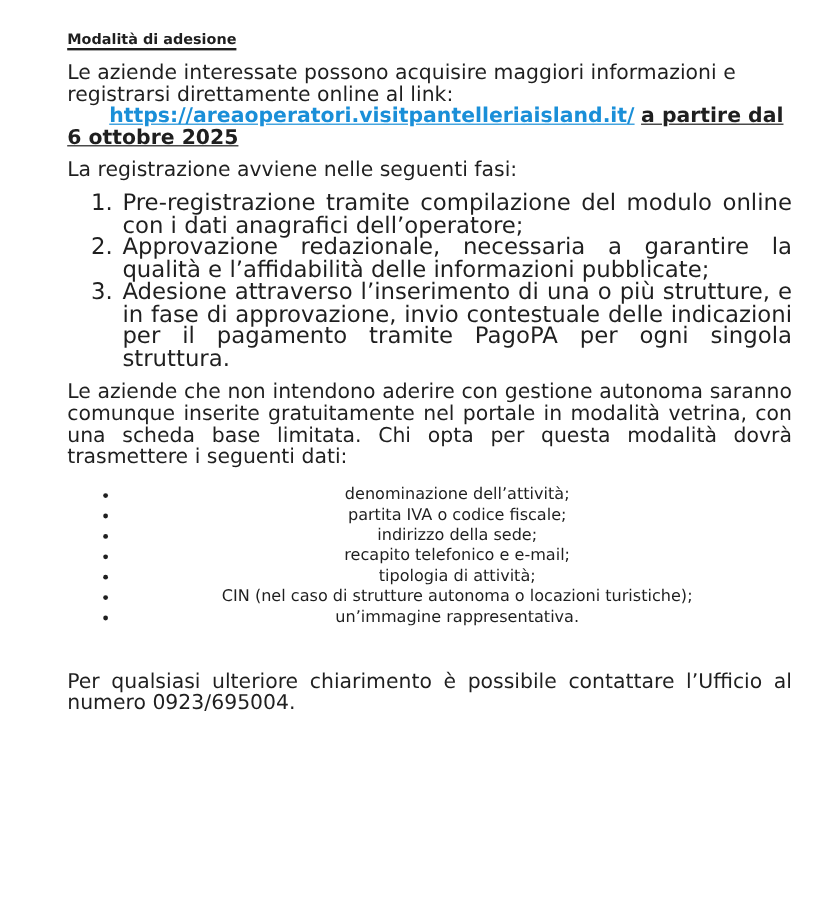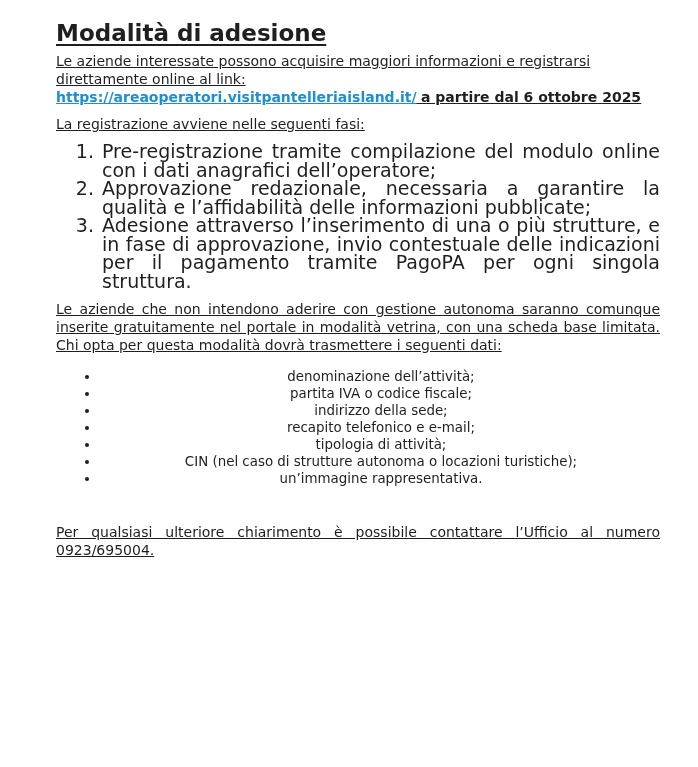--- a/index.html
+++ b/index.html
@@ -10,7 +10,7 @@
   .page { position: absolute; left: 56px; top: 20px; width: 604px; }
   h2 {
     font-family: "DejaVu Sans", sans-serif;
-    font-size: 23px; font-weight: bold; text-decoration: underline;
+    font-size: 12px; font-weight: bold; text-decoration: underline;
     margin: 0 0 6px 0; line-height: 26px; color: #1f1f1f;
     text-decoration-thickness: 2px; text-underline-offset: 3px;
   }

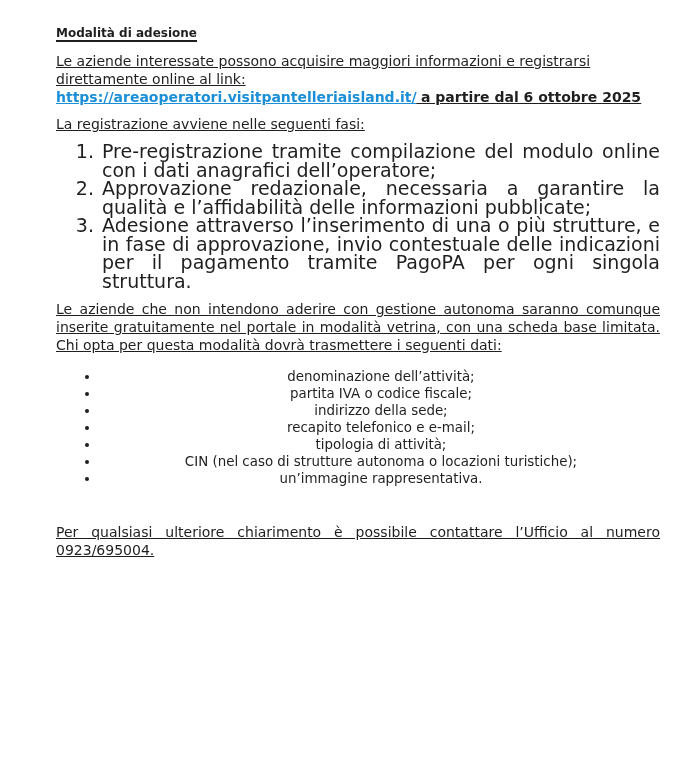--- a/index.html
+++ b/index.html
@@ -14,7 +14,7 @@
     margin: 0 0 6px 0; line-height: 26px; color: #1f1f1f;
     text-decoration-thickness: 2px; text-underline-offset: 3px;
   }
-  p { margin: 0; font-size: 14px; line-height: 18px; text-decoration: underline; }
+  p { margin: 0; font-size: 17px; line-height: 18px; }
   .just { text-align: justify; }
   a { color: #1a8fd8; text-decoration: underline; }
   a.bold { font-weight: bold; }

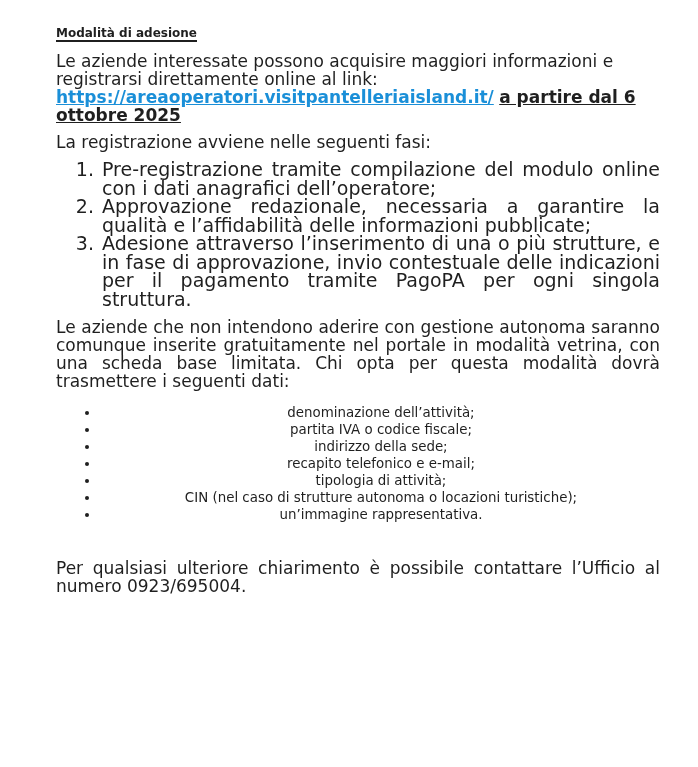--- a/index.html
+++ b/index.html
@@ -16,7 +16,7 @@
   }
   p { margin: 0; font-size: 17px; line-height: 18px; }
   .just { text-align: justify; }
-  a { color: #1a8fd8; text-decoration: underline; }
+  a { color: #1a8fd8; text-decoration: underline; margin-left: 35px; }
   a.bold { font-weight: bold; }
   .under-bold { font-weight: bold; text-decoration: underline; }
   ol { margin: 9px 0 0 0; padding-left: 44px; font-size: 19px; line-height: 18.5px; }

